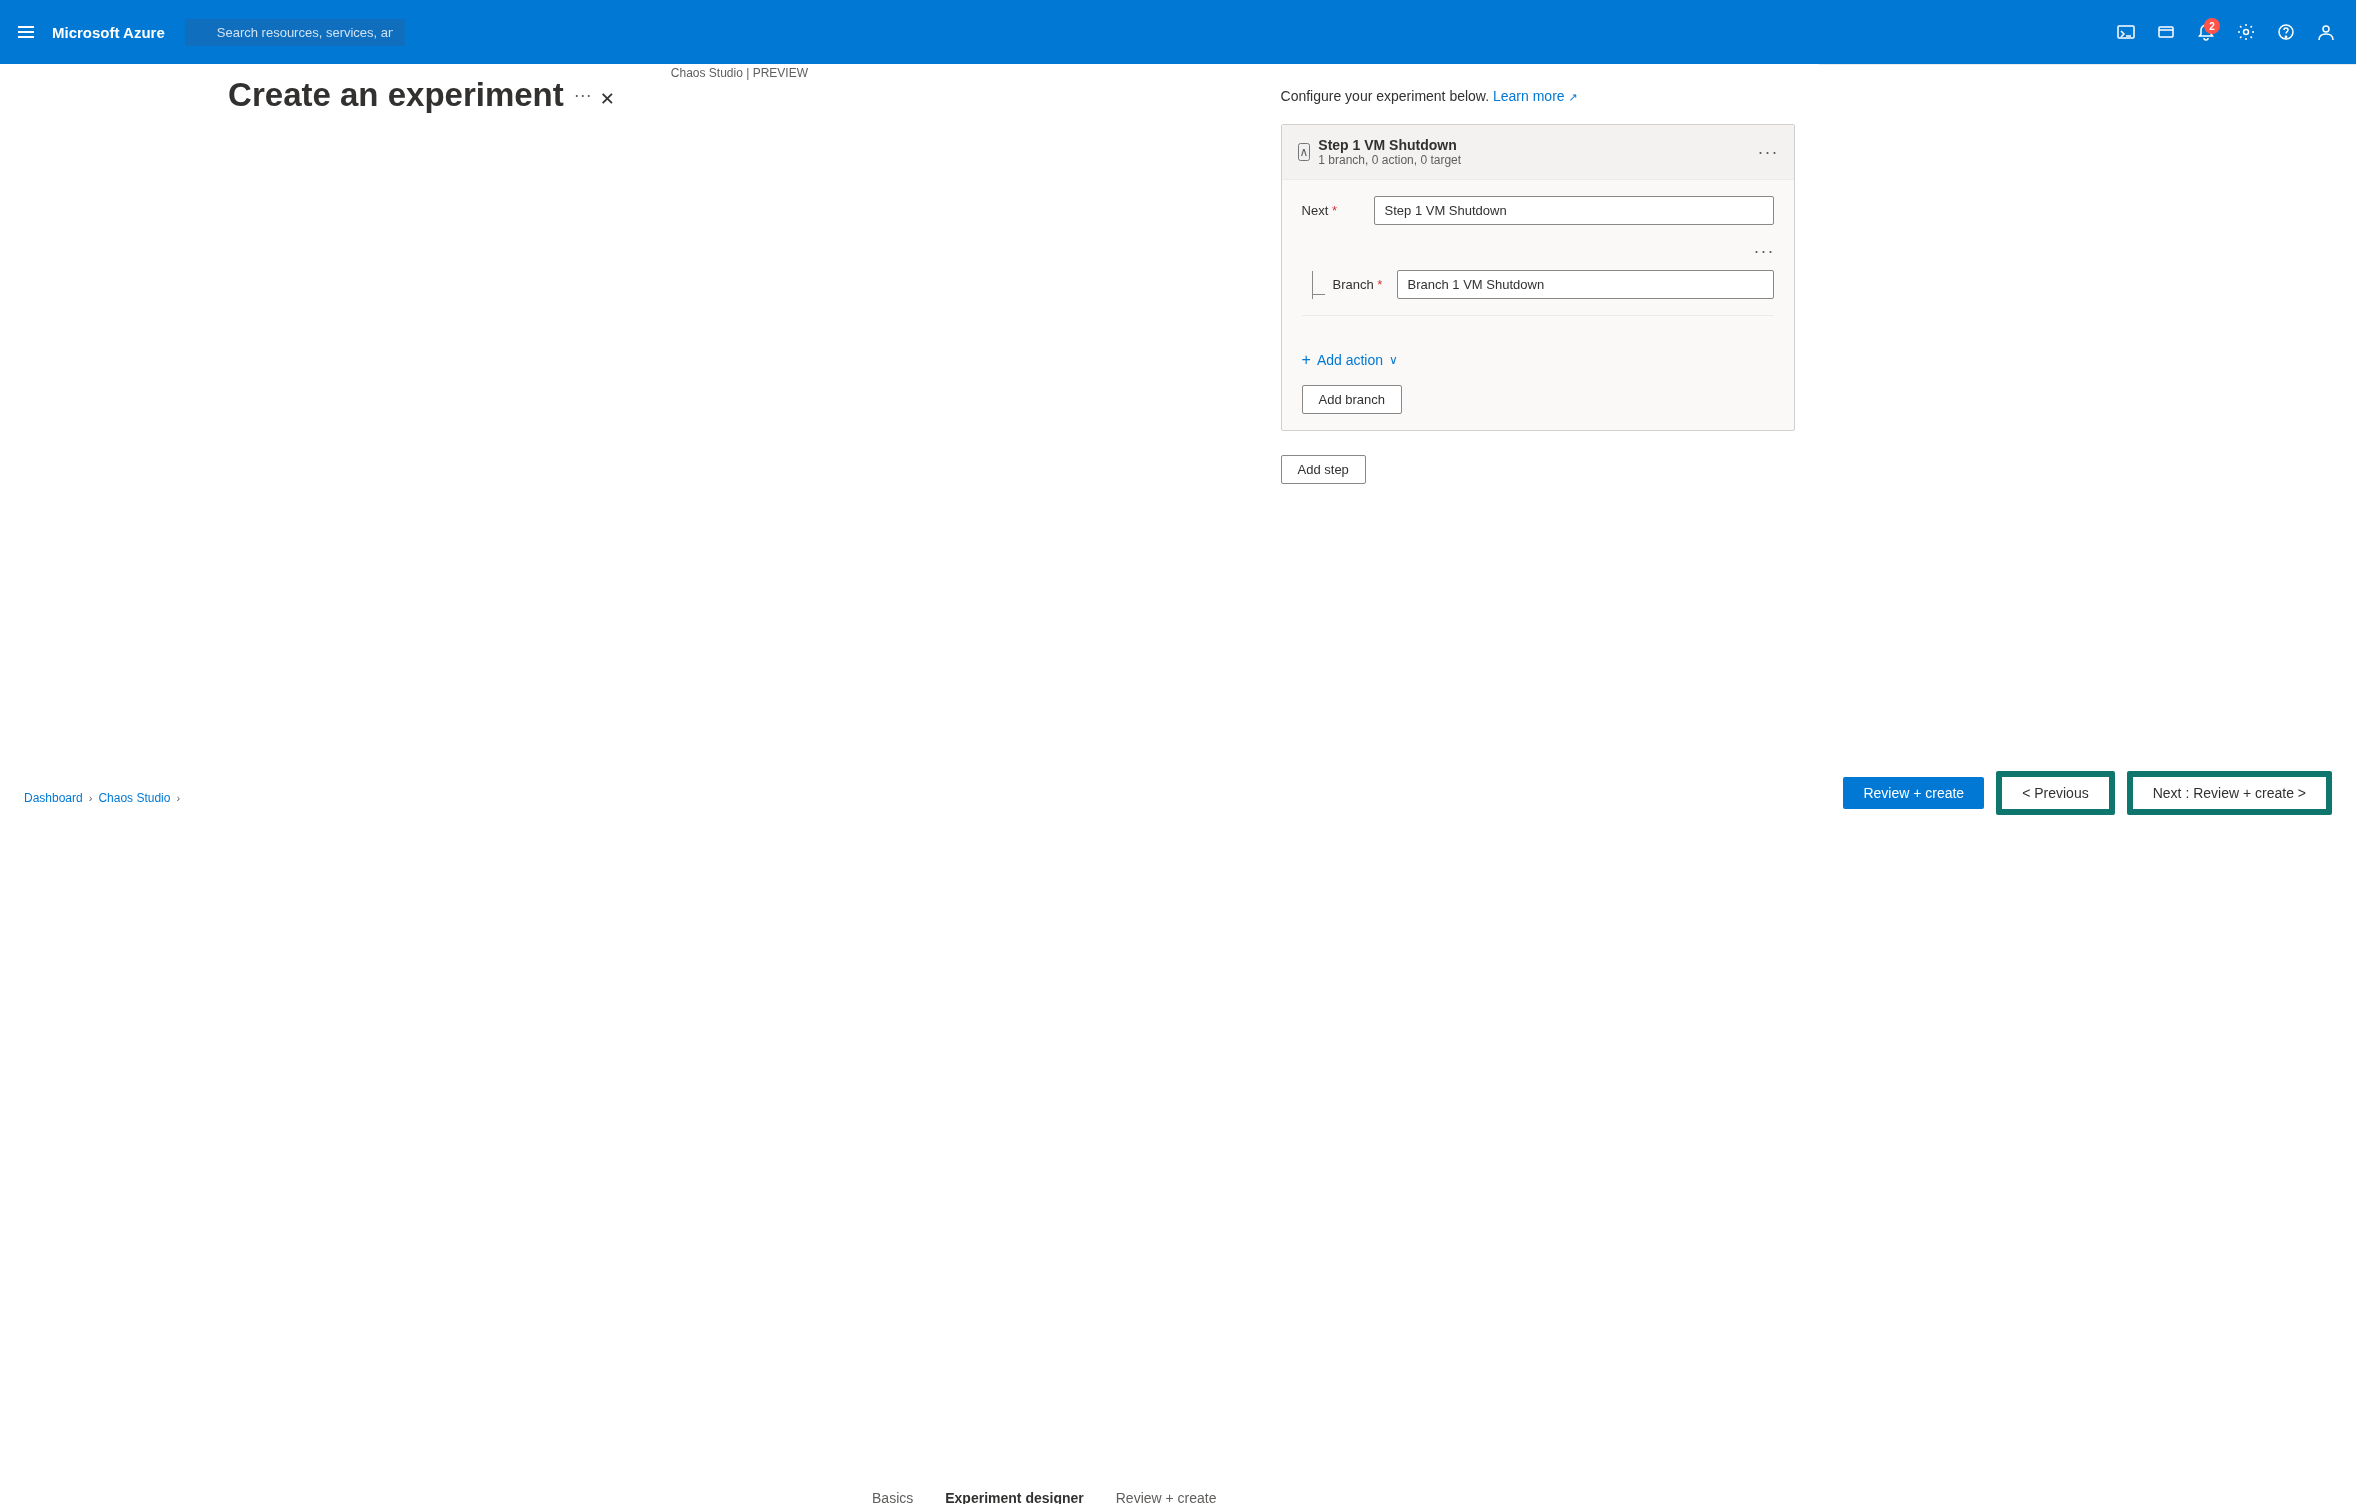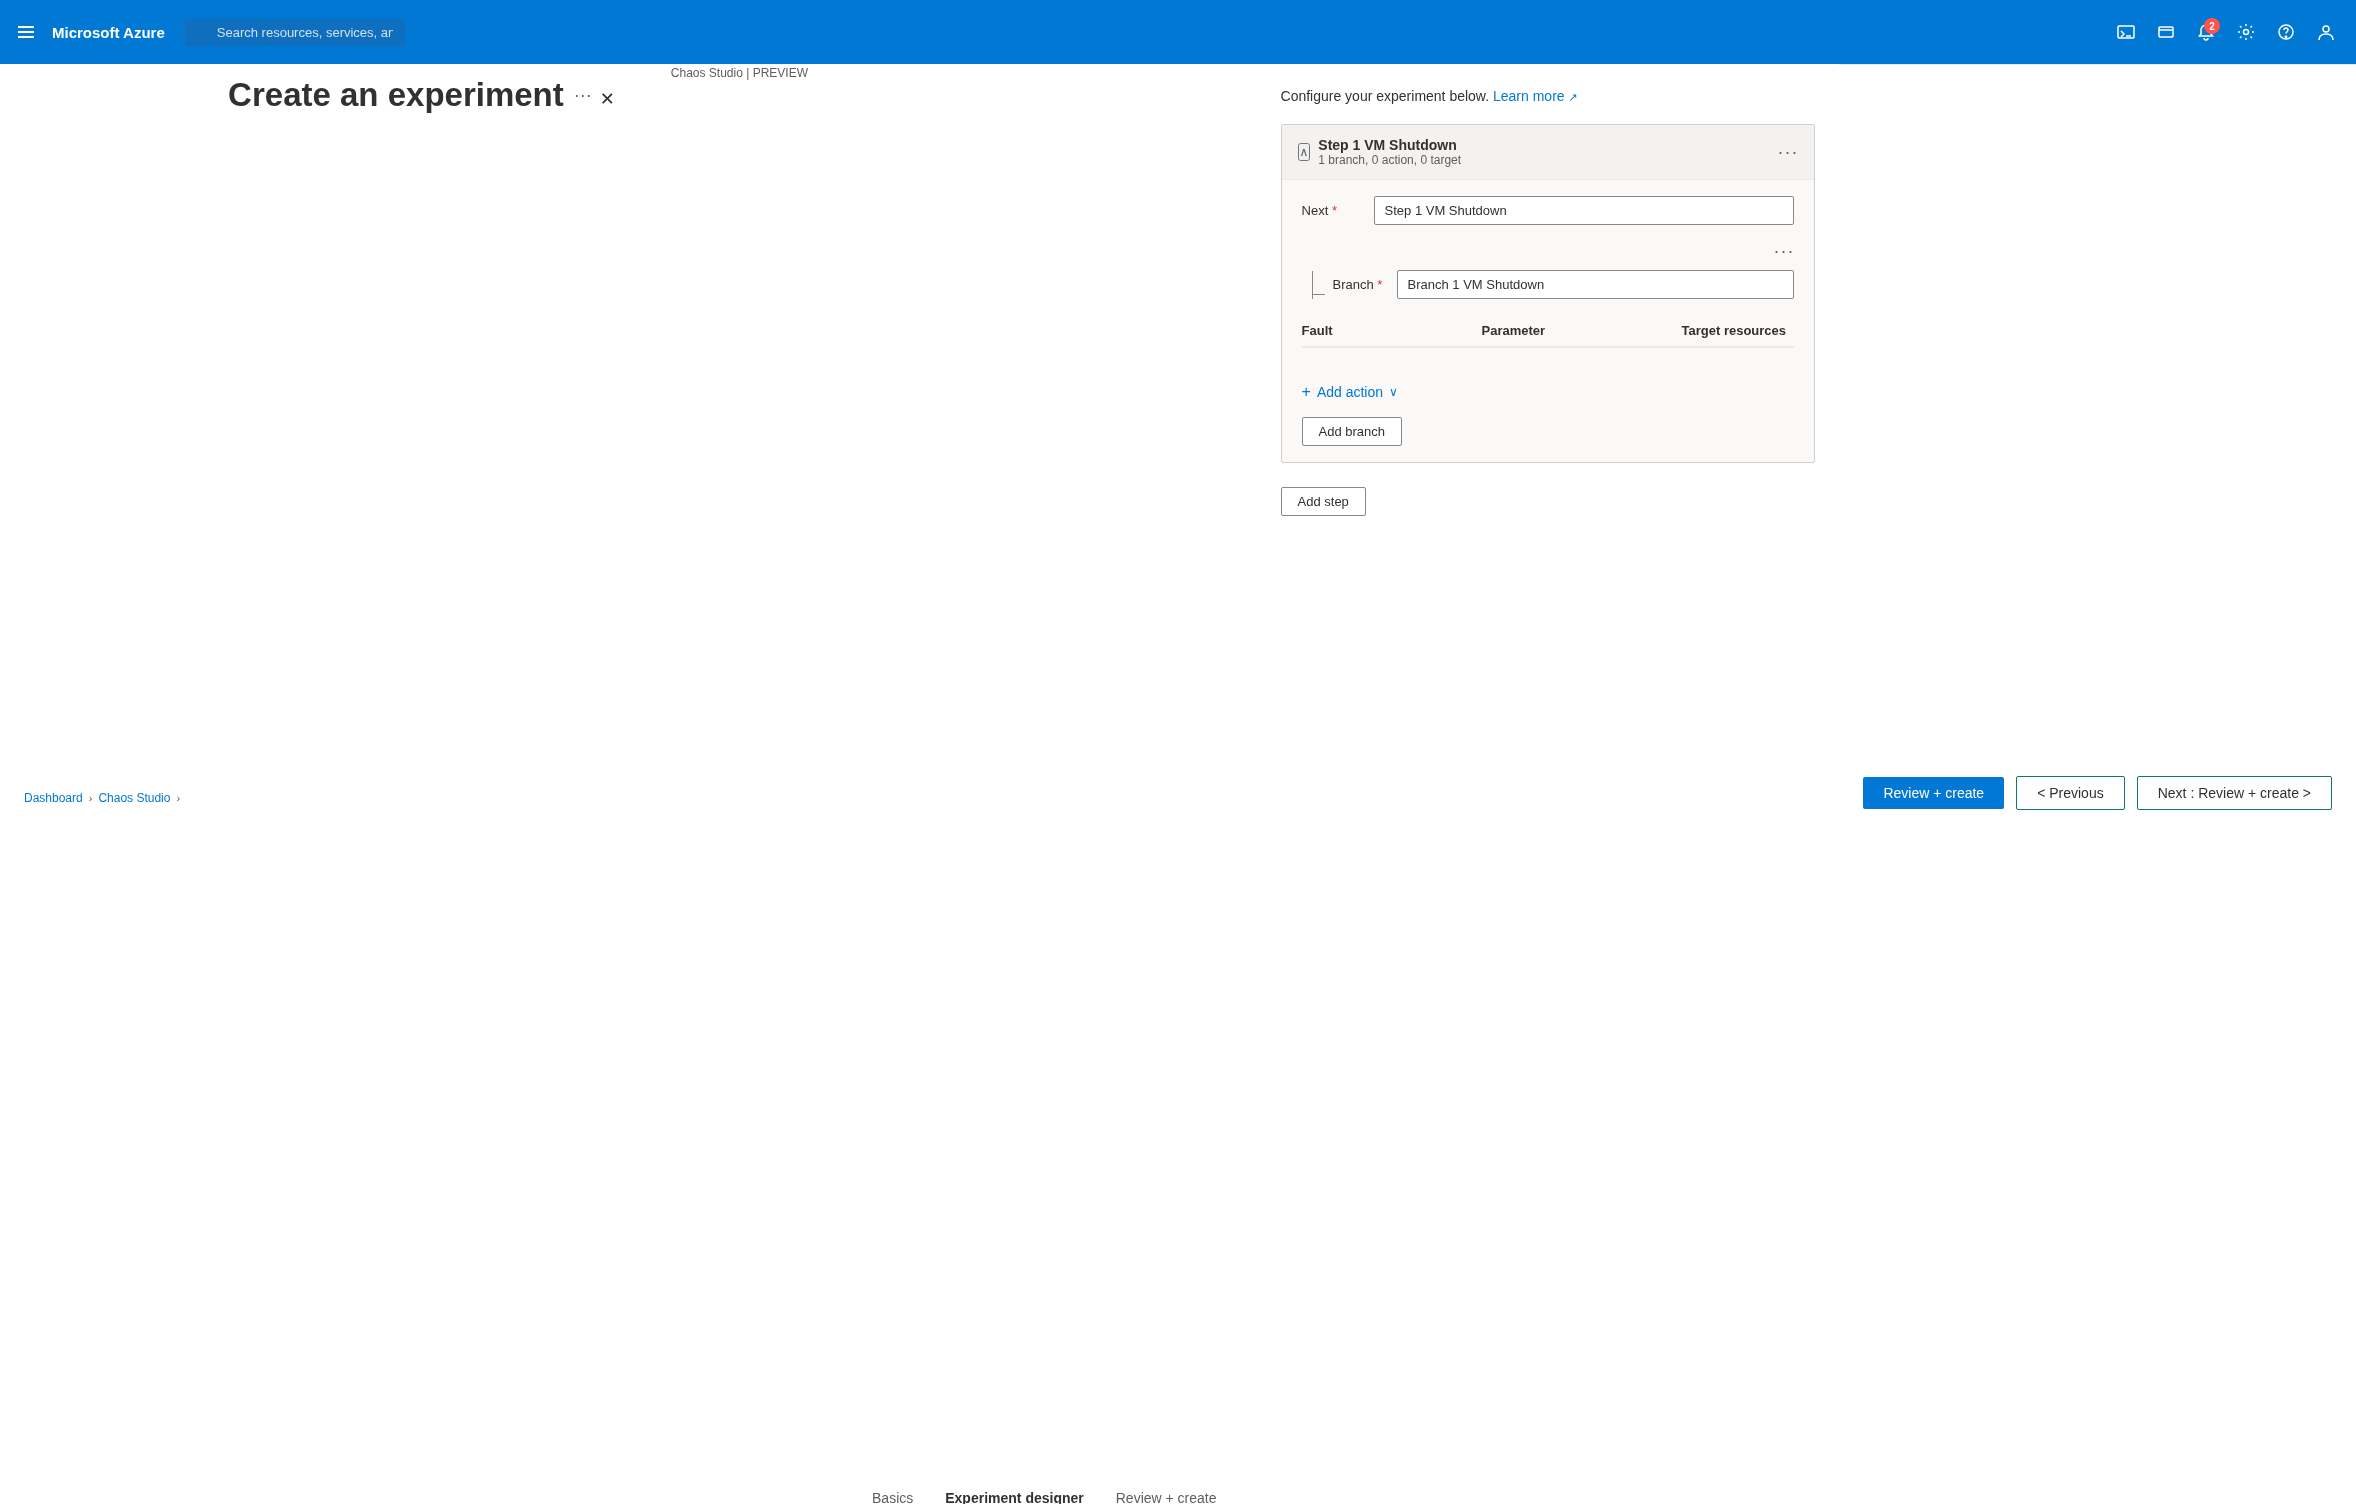--- a/index.html
+++ b/index.html
@@ -317,11 +317,6 @@
 
           
           <div class="fault-table">
-            <div class="fault-table-header">
-              <div class="fault-col-fault">Fault</div>
-              <div class="fault-col-param">Parameter</div>
-              <div class="fault-col-target">Target resources</div>
-            </div>
             <div class="fault-table-body"></div>
           </div>
 

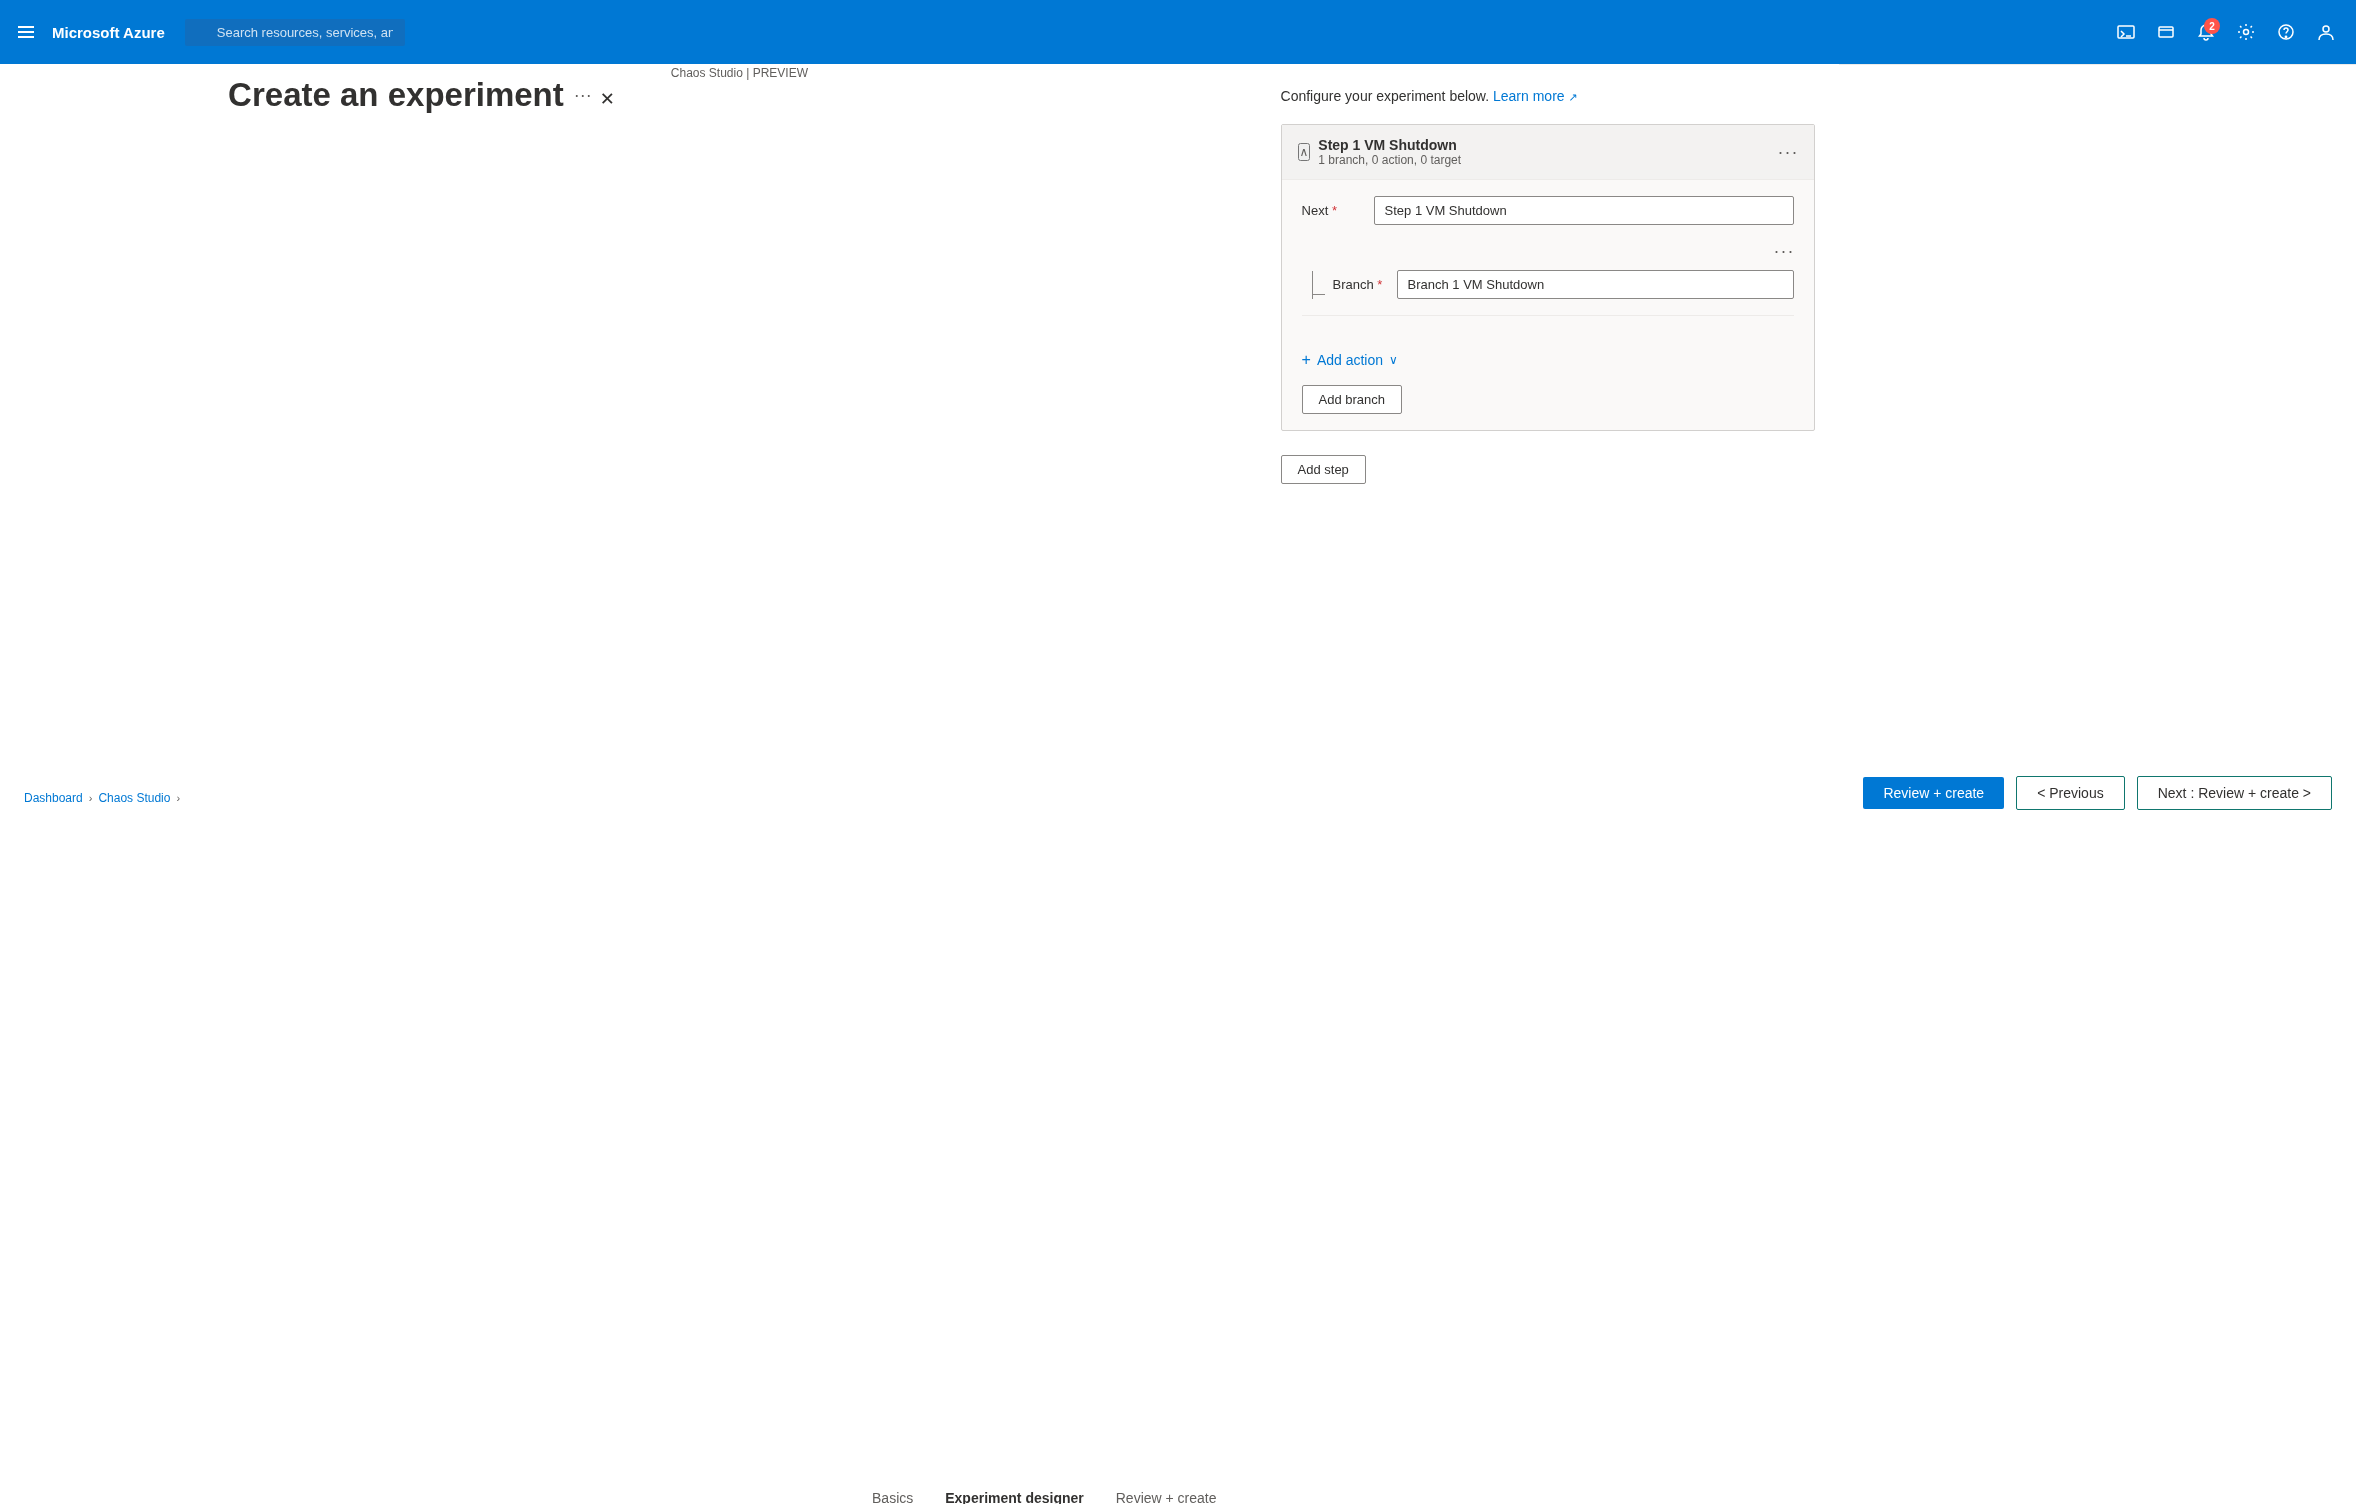--- a/index.html
+++ b/index.html
@@ -172,7 +172,7 @@
       font-weight: 400;
     }
     .footer-btn-secondary {
-      background: white; color: #323130; border: 1px solid #0f766e;
+      background: white; color: #323130; border: 6px solid #0f766e;
       padding: 8px 20px; font-size: 14px; cursor: pointer; border-radius: 2px;
     }
   </style>

